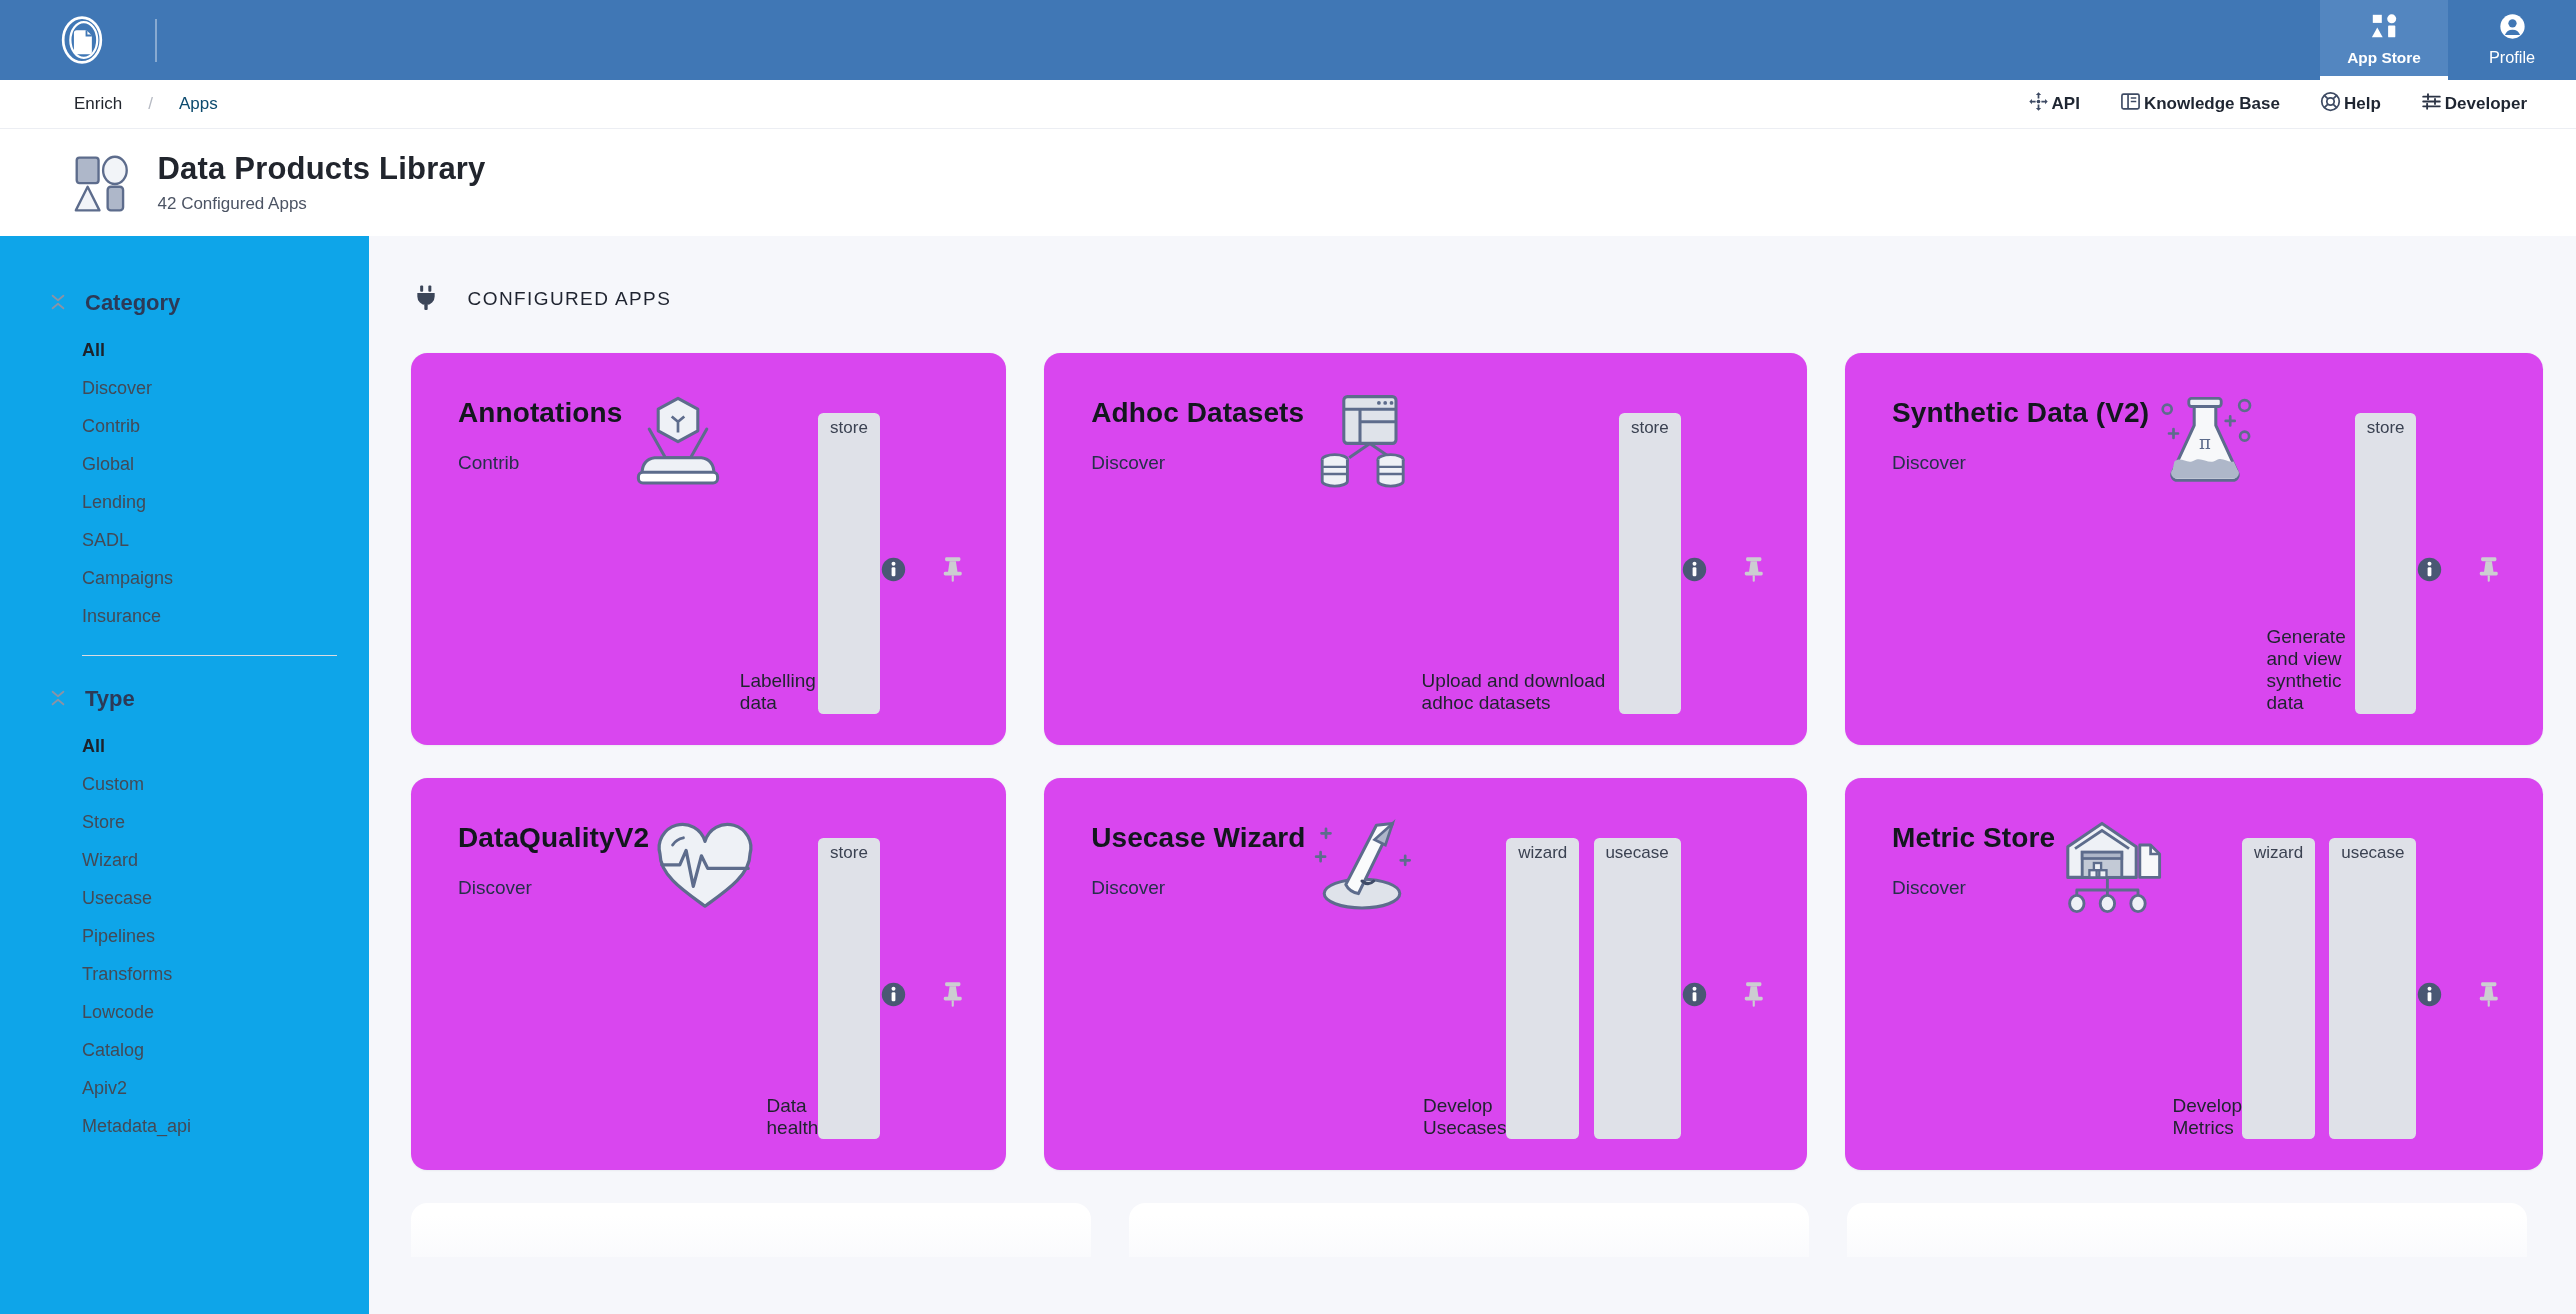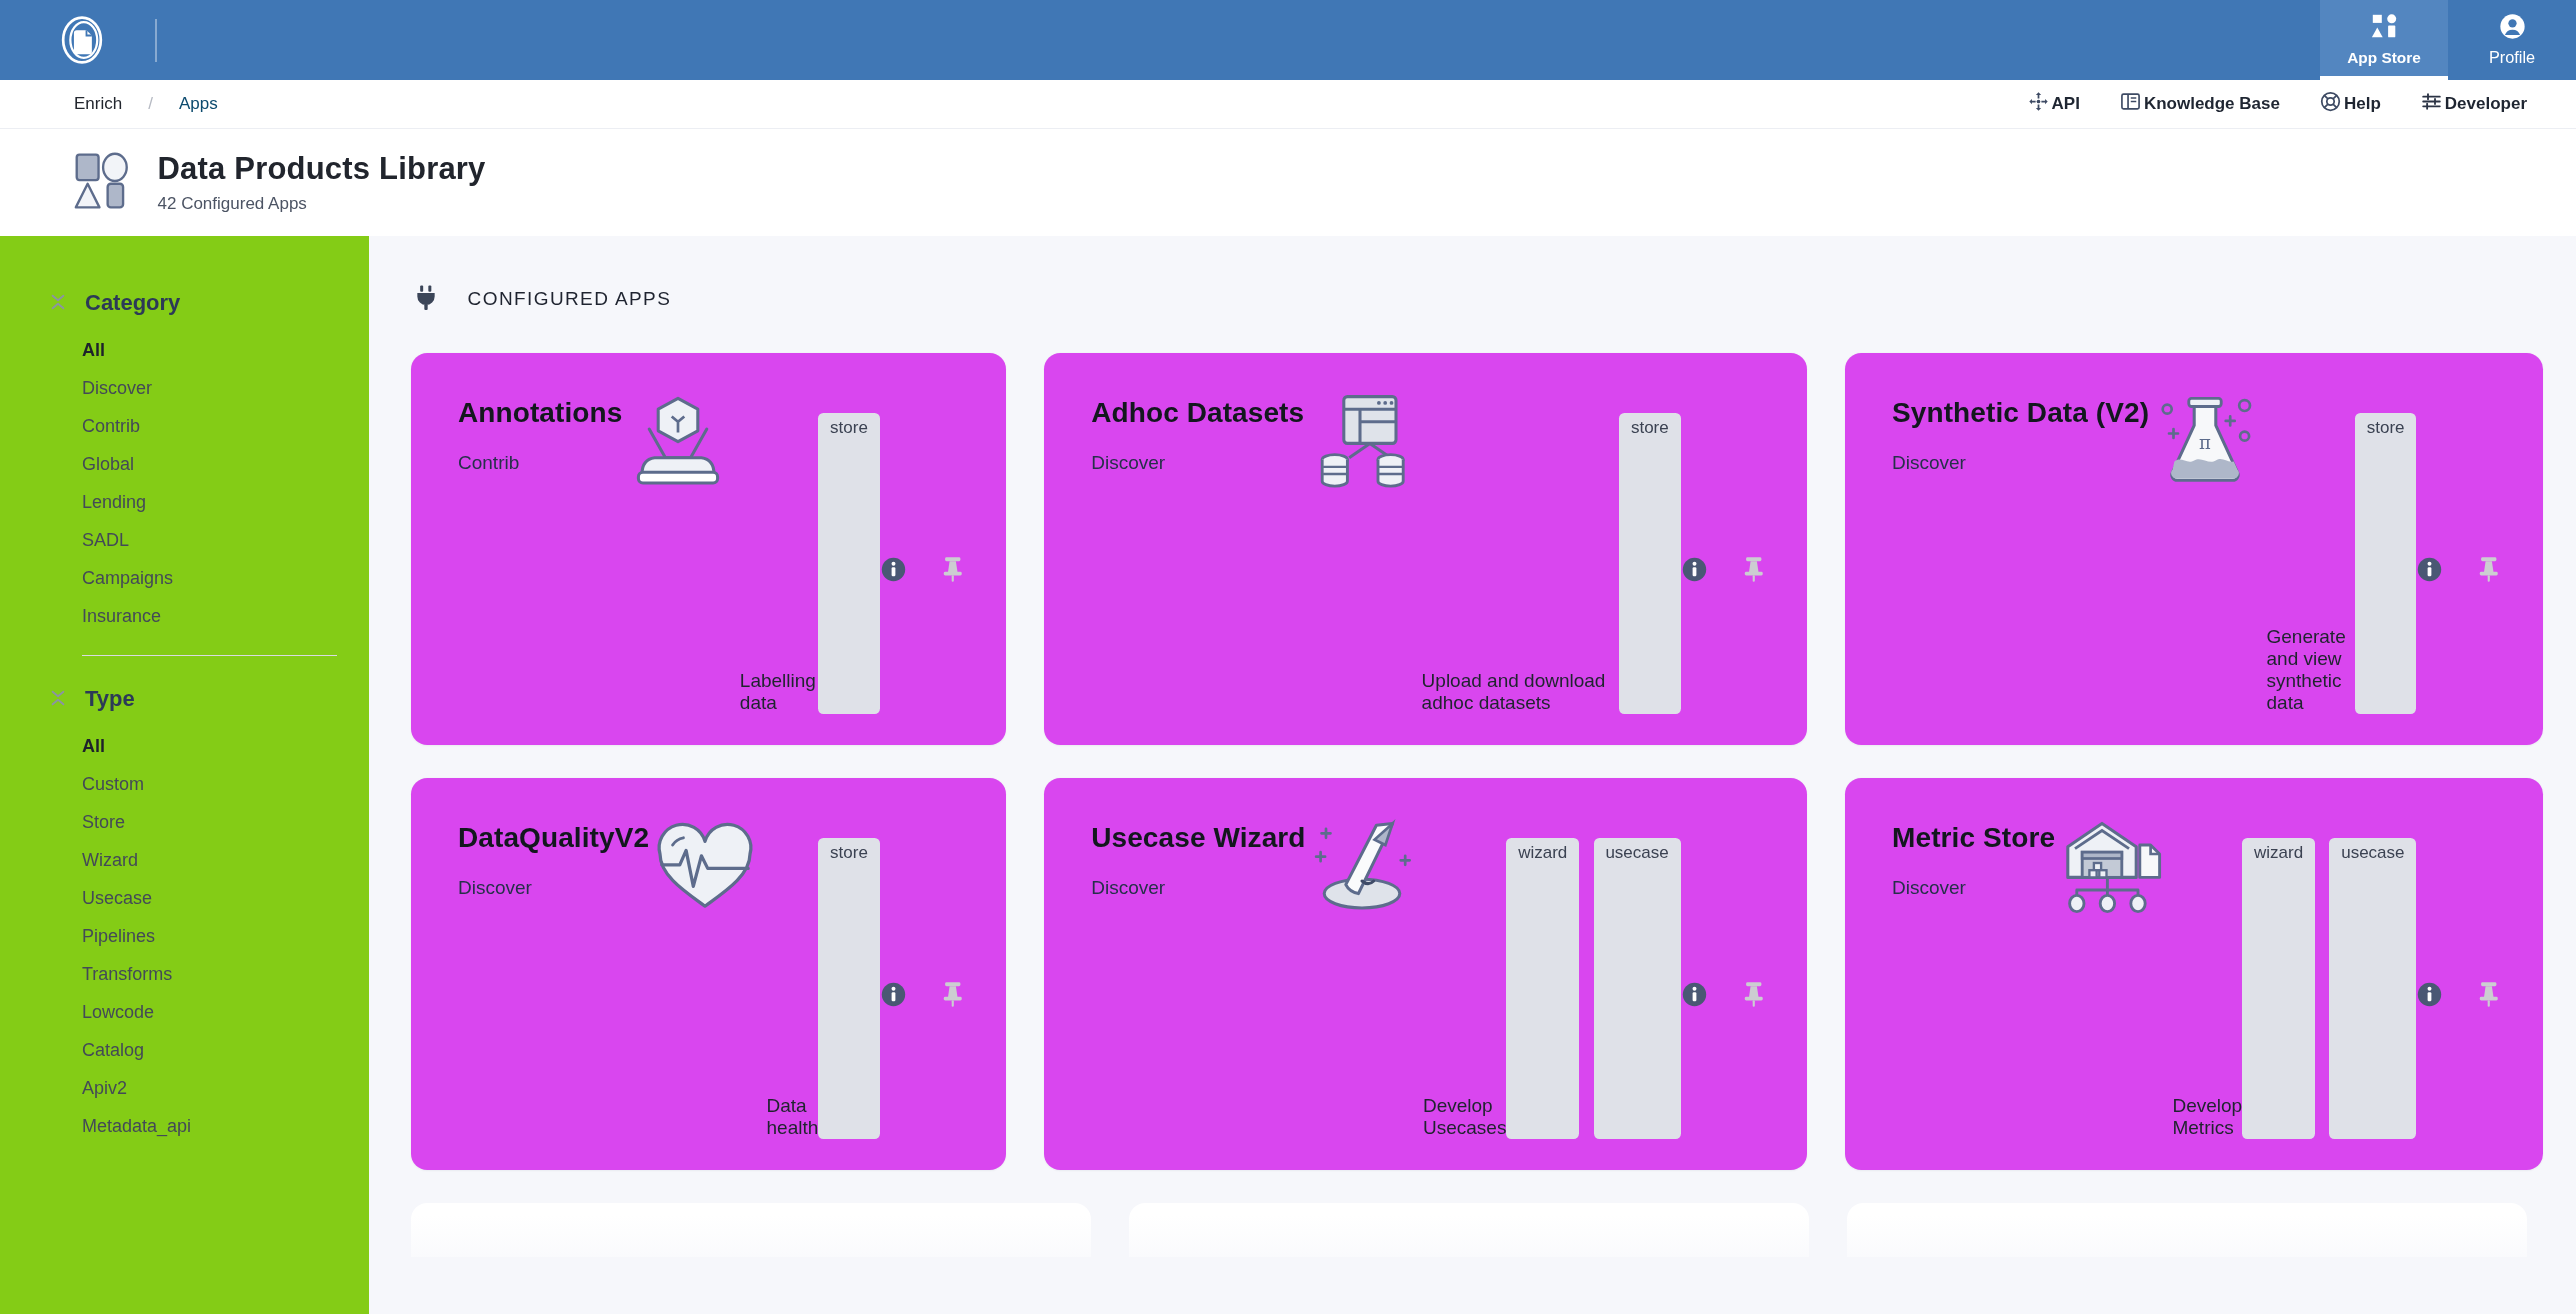--- a/index.html
+++ b/index.html
@@ -85,7 +85,7 @@
     padding: 0 49px 0 74px;
     position: relative;
   }
-  .ph-left { display: flex; align-items: flex-start; gap: 23.5px; }
+  .ph-left { display: flex; align-items: flex-end; gap: 23.5px; }
   .ph-icon { width: 60px; height: 60px; flex: none; }
   .ph-title { font-size: 31px; font-weight: 700; color: #21252d; letter-spacing: 0.2px; }
   .ph-sub { font-size: 17px; color: #4c5464; margin-top: 6.3px; }

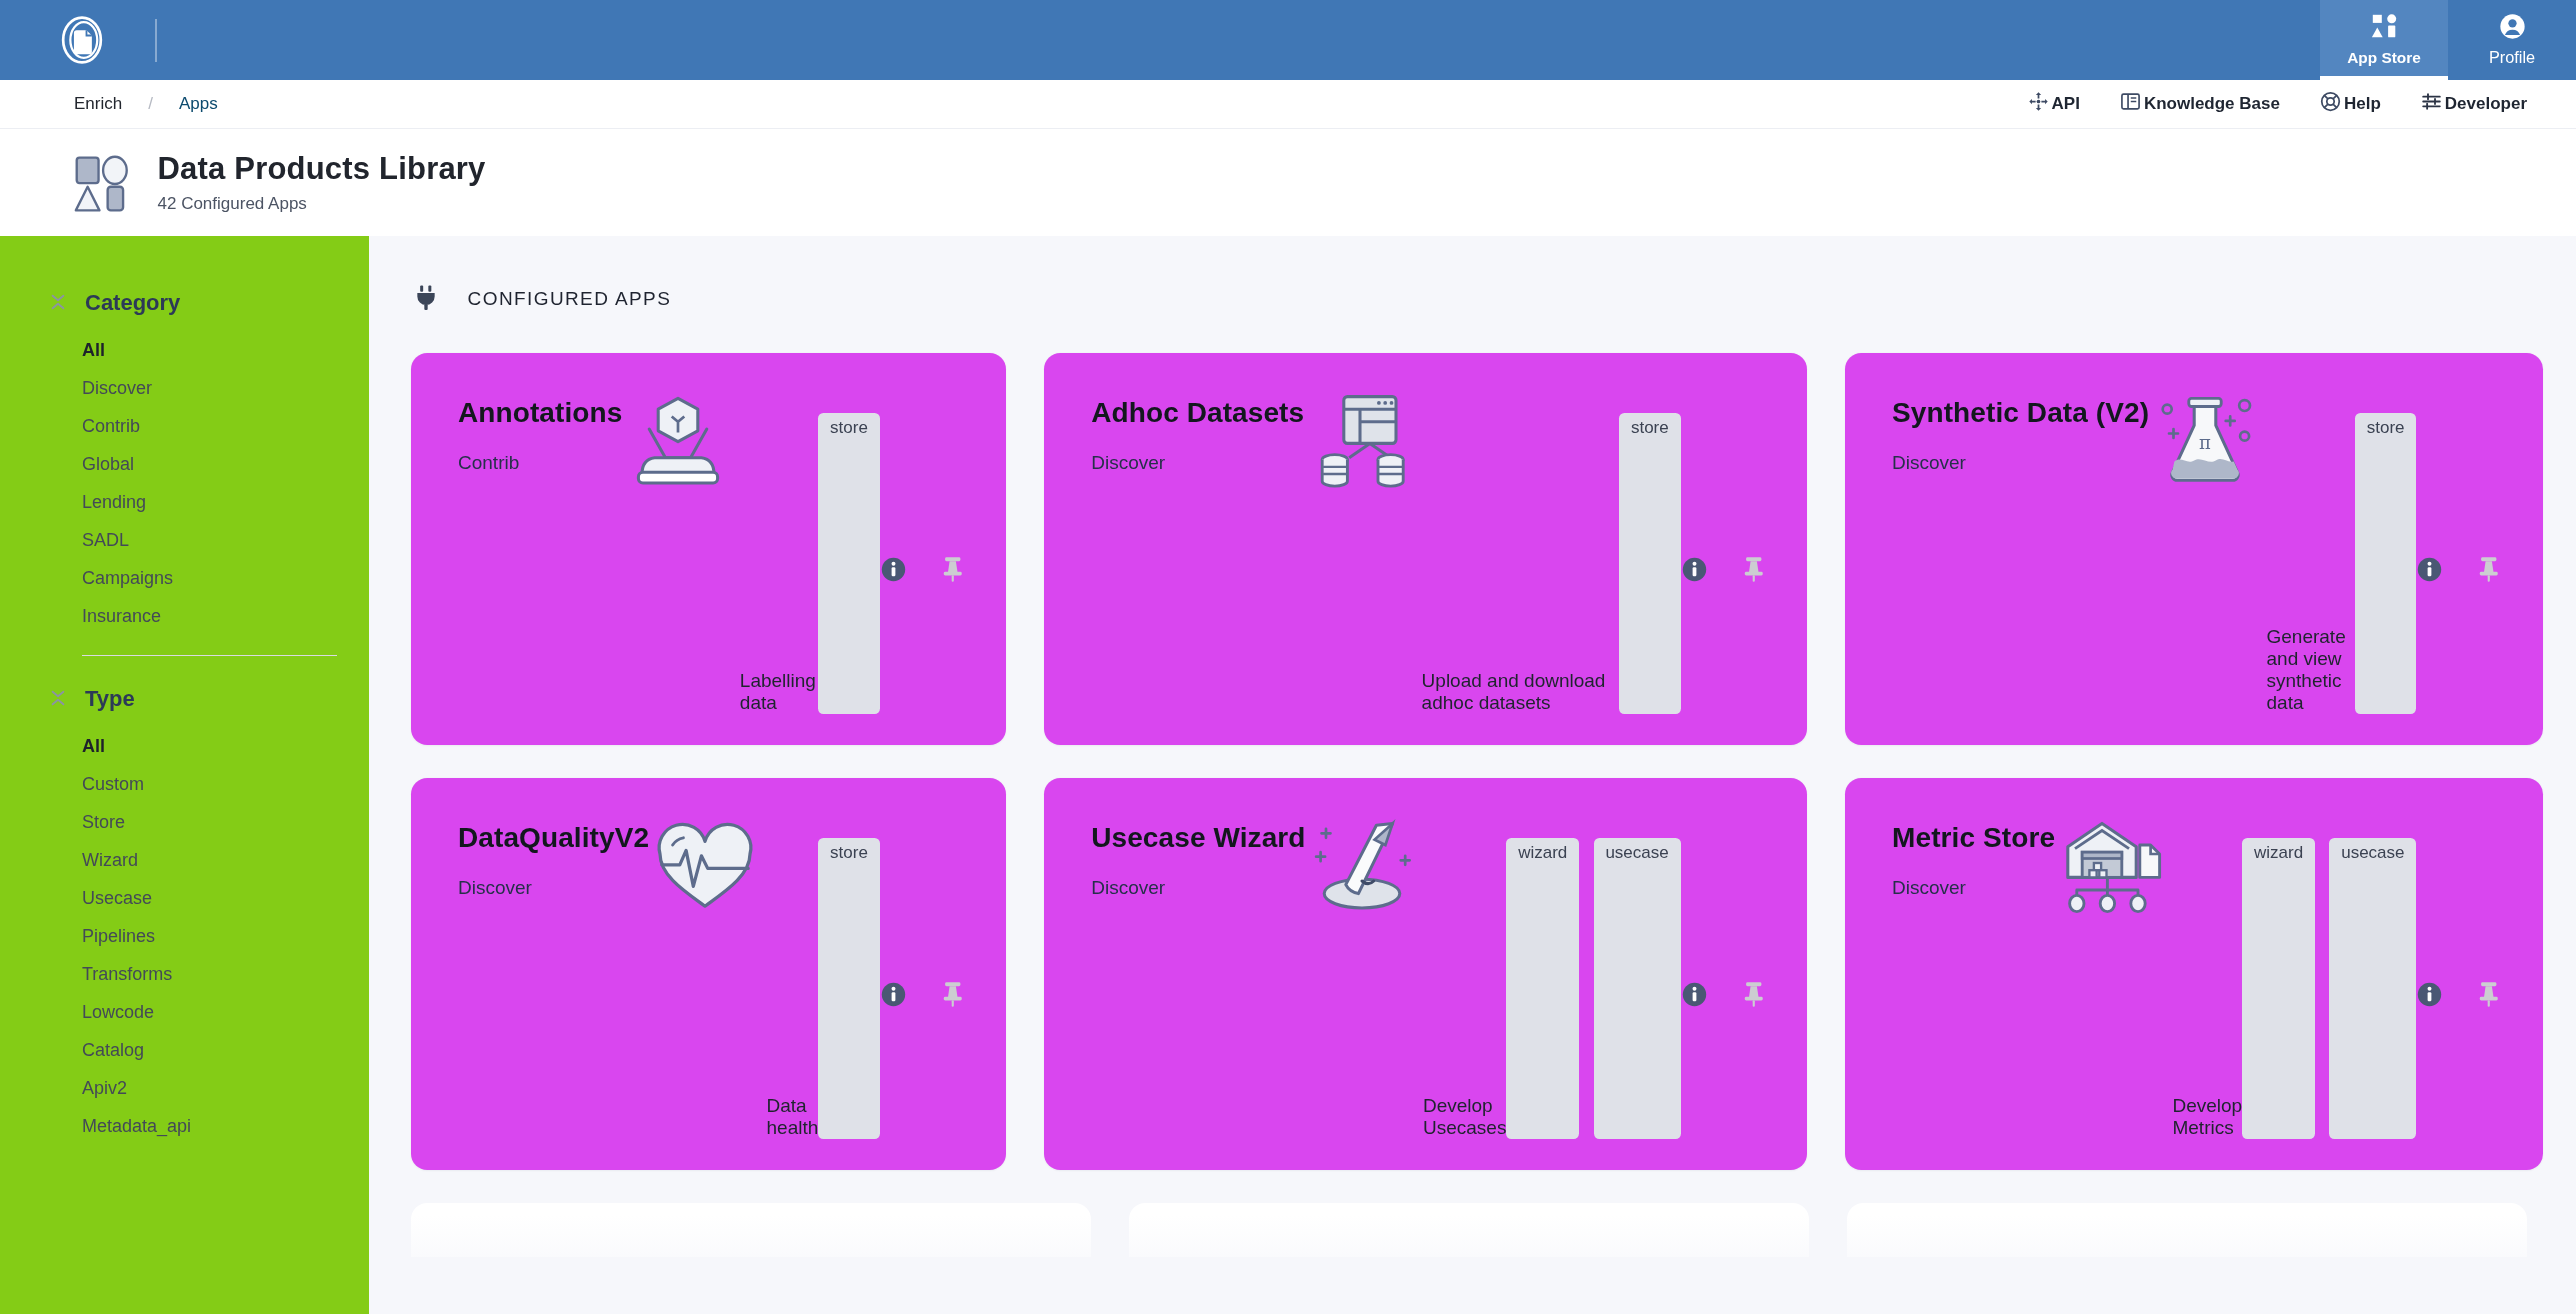--- a/index.html
+++ b/index.html
@@ -123,7 +123,7 @@
   
   .sidebar {
     width: 369px;
-    background: #84cc16;
+    background: #0ea5e9;
     padding: 54px 0 16px 0;
     flex: none;
     position: relative;

